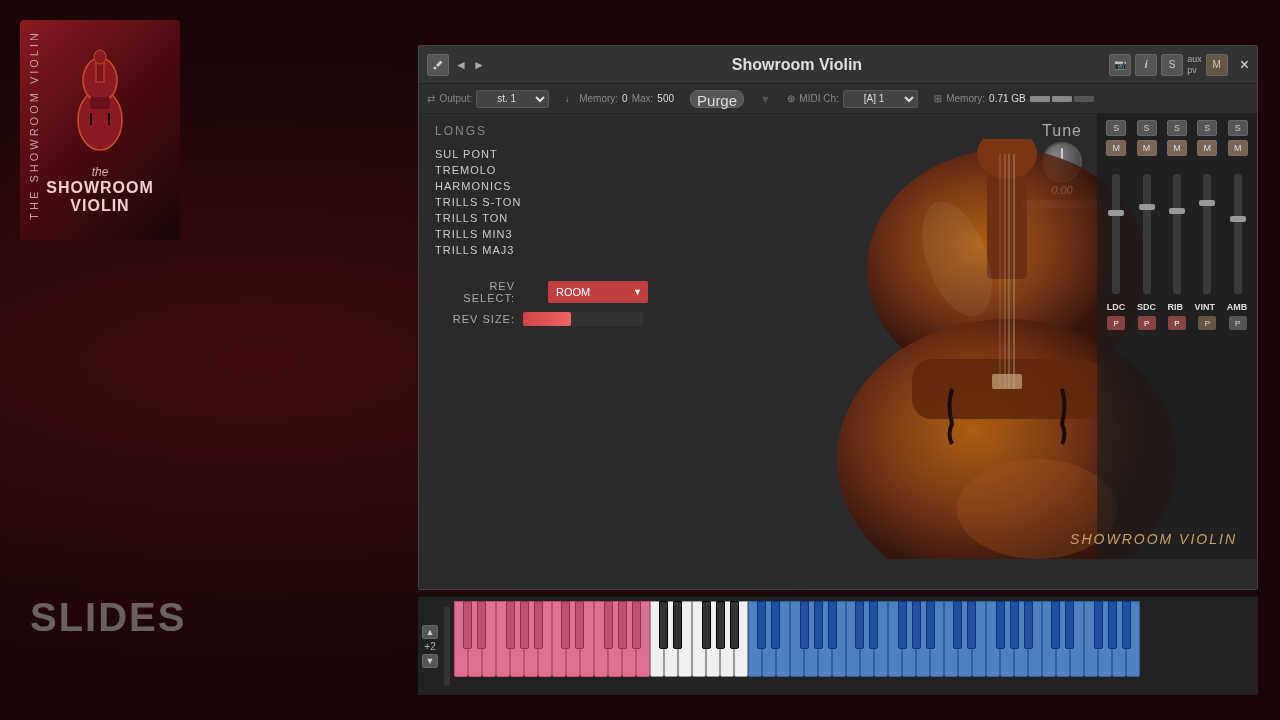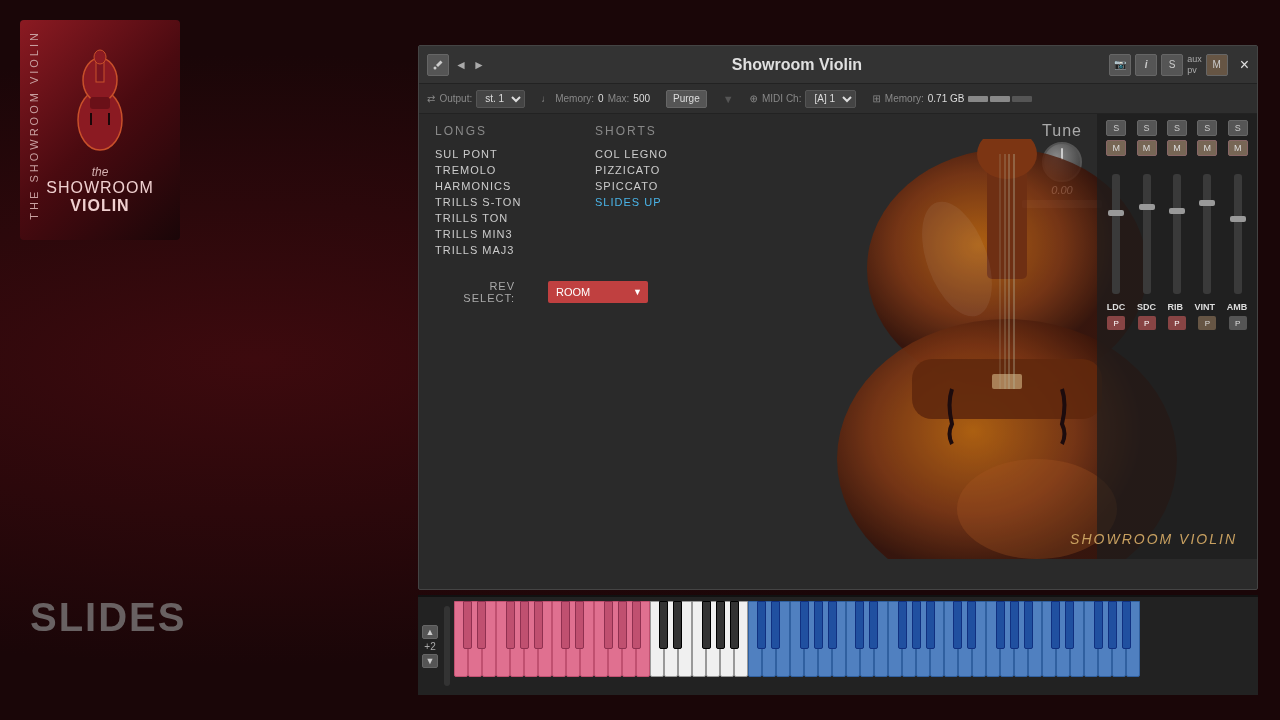--- a/index.html
+++ b/index.html
@@ -203,7 +203,7 @@
       border: 1px solid #555;
       color: #ddd;
       font-size: 10px;
-      padding: 1px 4px;
+      padding: 1px 16px;
       height: 18px;
       border-radius: 2px;
     }

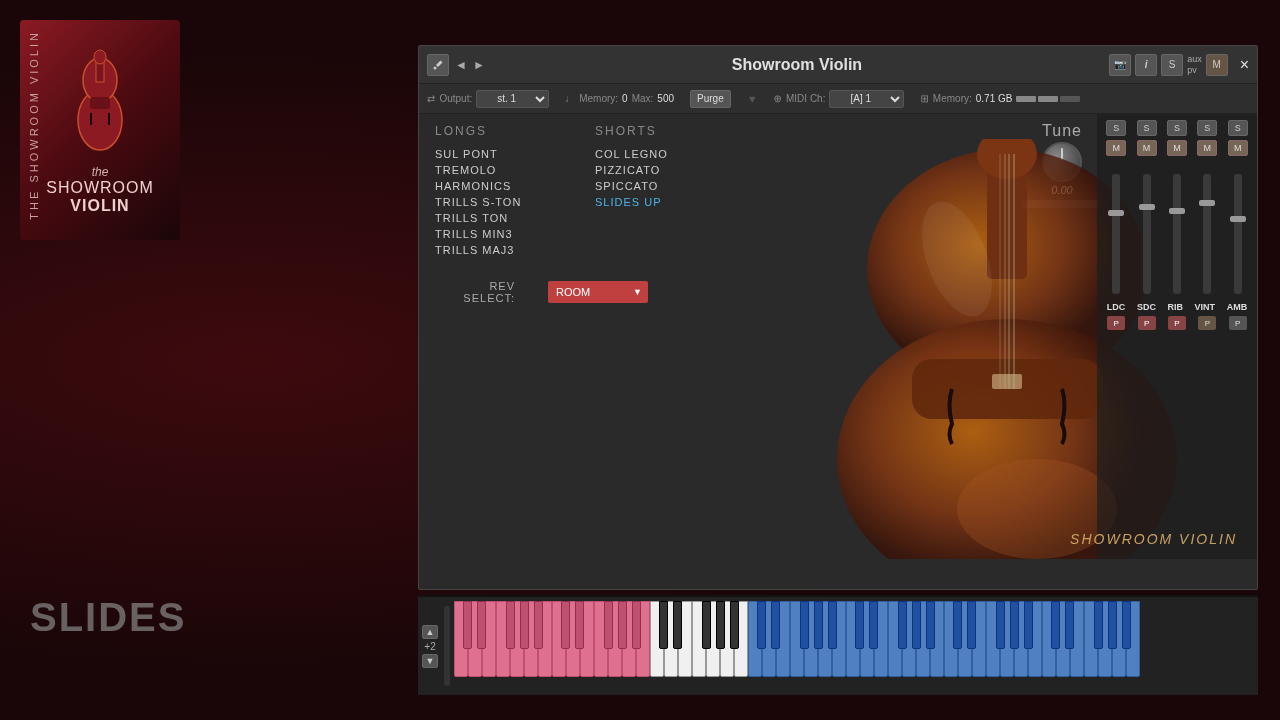--- a/index.html
+++ b/index.html
@@ -212,9 +212,9 @@
       background: #555;
       border: 1px solid #666;
       color: #ddd;
-      font-size: 10px;
+      font-size: 15px;
       padding: 1px 6px;
-      border-radius: 2px;
+      border-radius: 8px;
       cursor: pointer;
       height: 18px;
     }

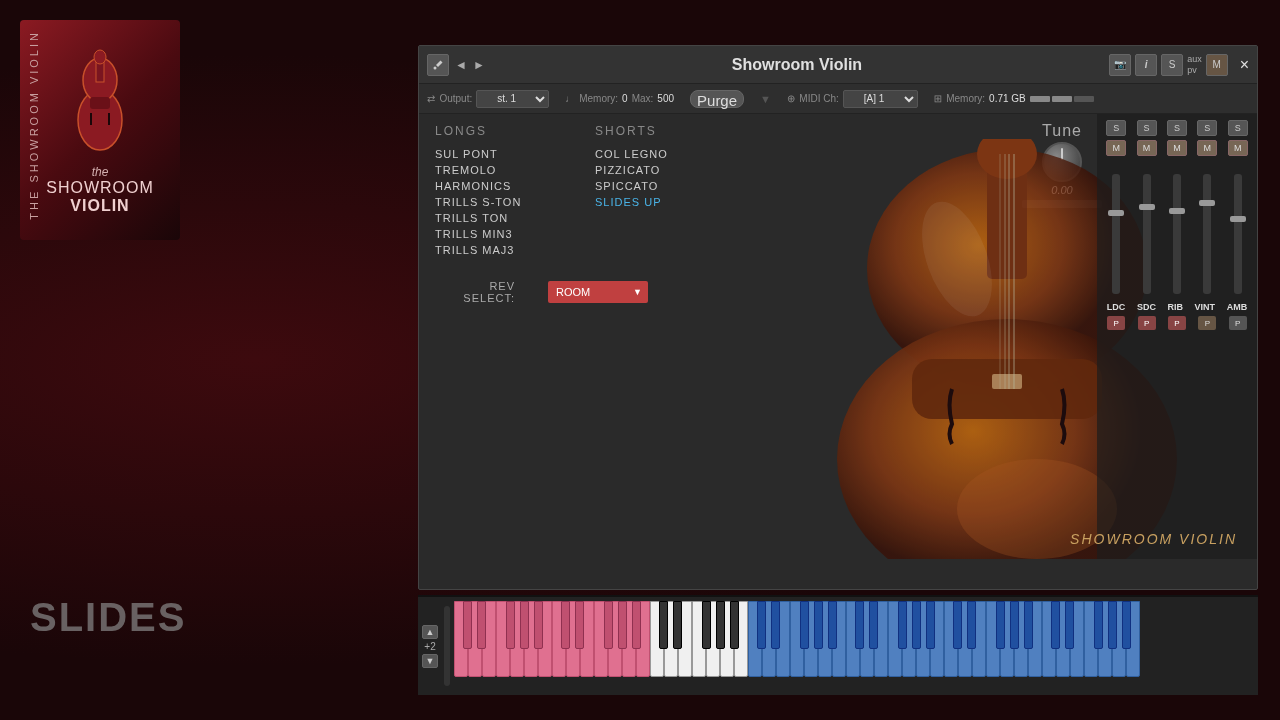--- a/index.html
+++ b/index.html
@@ -658,13 +658,6 @@
           <div class="artic-item">TRILLS MAJ3</div>
         </div>
 
-        <div class="artic-group">
-          <div class="artic-header">SHORTS</div>
-          <div class="artic-item">COL LEGNO</div>
-          <div class="artic-item">PIZZICATO</div>
-          <div class="artic-item">SPICCATO</div>
-          <div class="artic-item active-blue" style="color:#4ab4e8">SLIDES UP</div>
-        </div>
 
       </div>
 

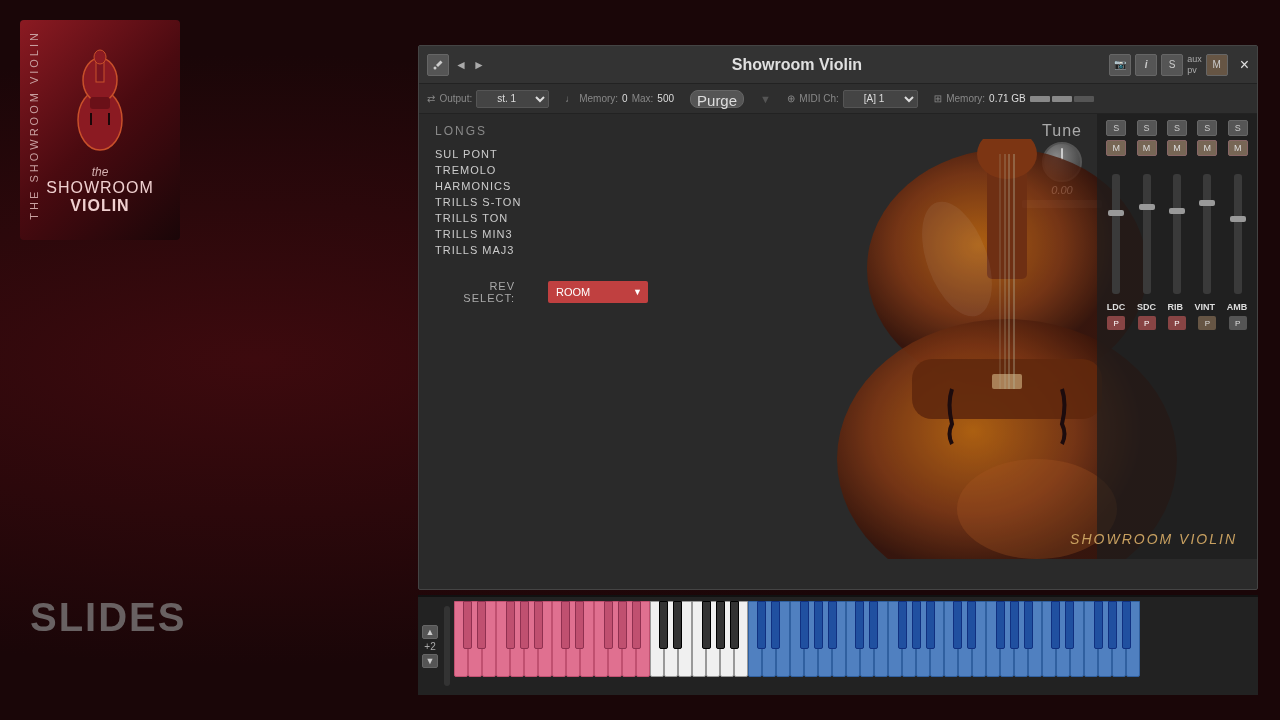--- a/index.html
+++ b/index.html
@@ -70,7 +70,7 @@
     .album-name-showroom {
       color: #f0d0d0;
       font-size: 16px;
-      font-weight: normal;
+      font-weight: bold;
       letter-spacing: 1px;
     }
     .album-name-violin {

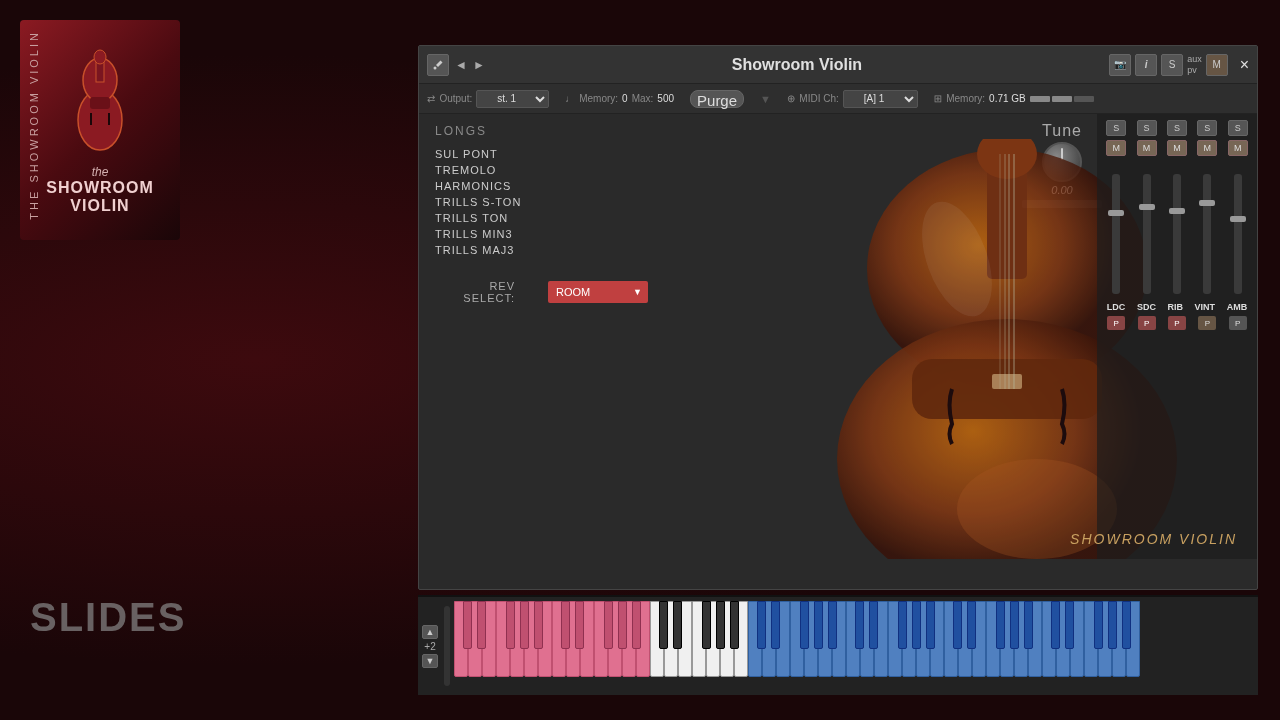--- a/index.html
+++ b/index.html
@@ -671,6 +671,12 @@
               <option>CHAMBER</option>
               <option>PLATE</option>
             </select>
+          </div>
+        </div>
+        <div class="rev-row">
+          <span class="rev-label">REV SIZE:</span>
+          <div class="rev-slider-track">
+            <div class="rev-slider-fill" style="width:40%"></div>
           </div>
         </div>
       </div>

